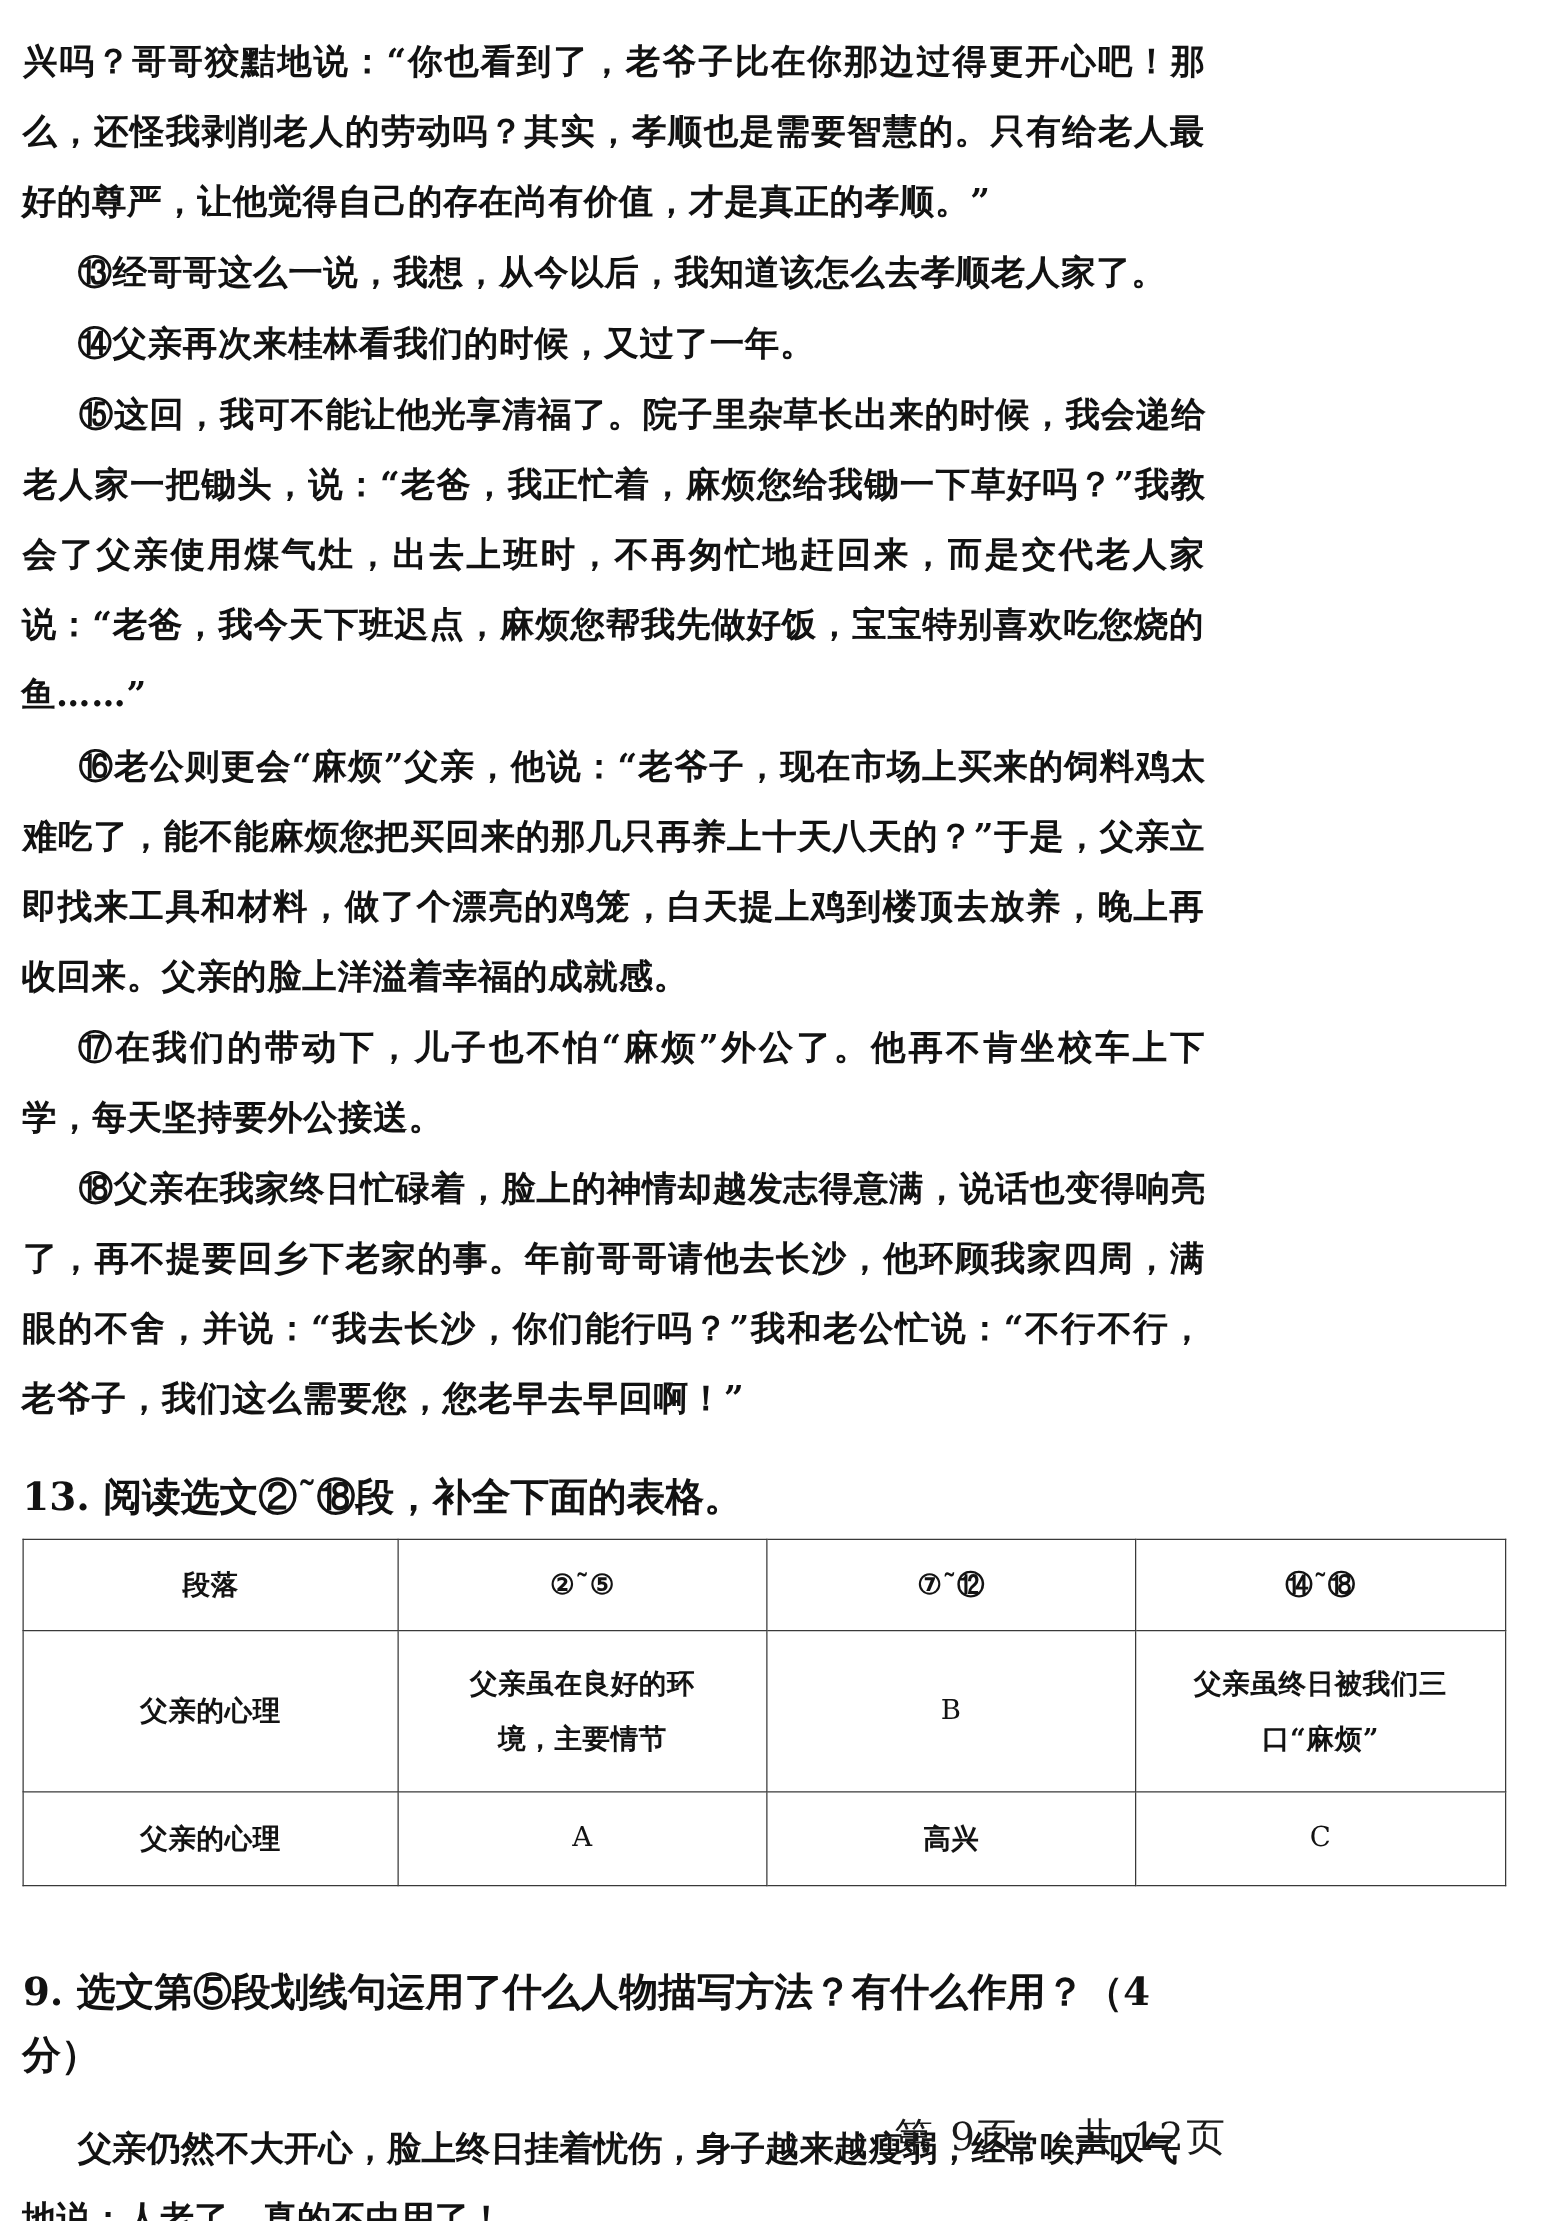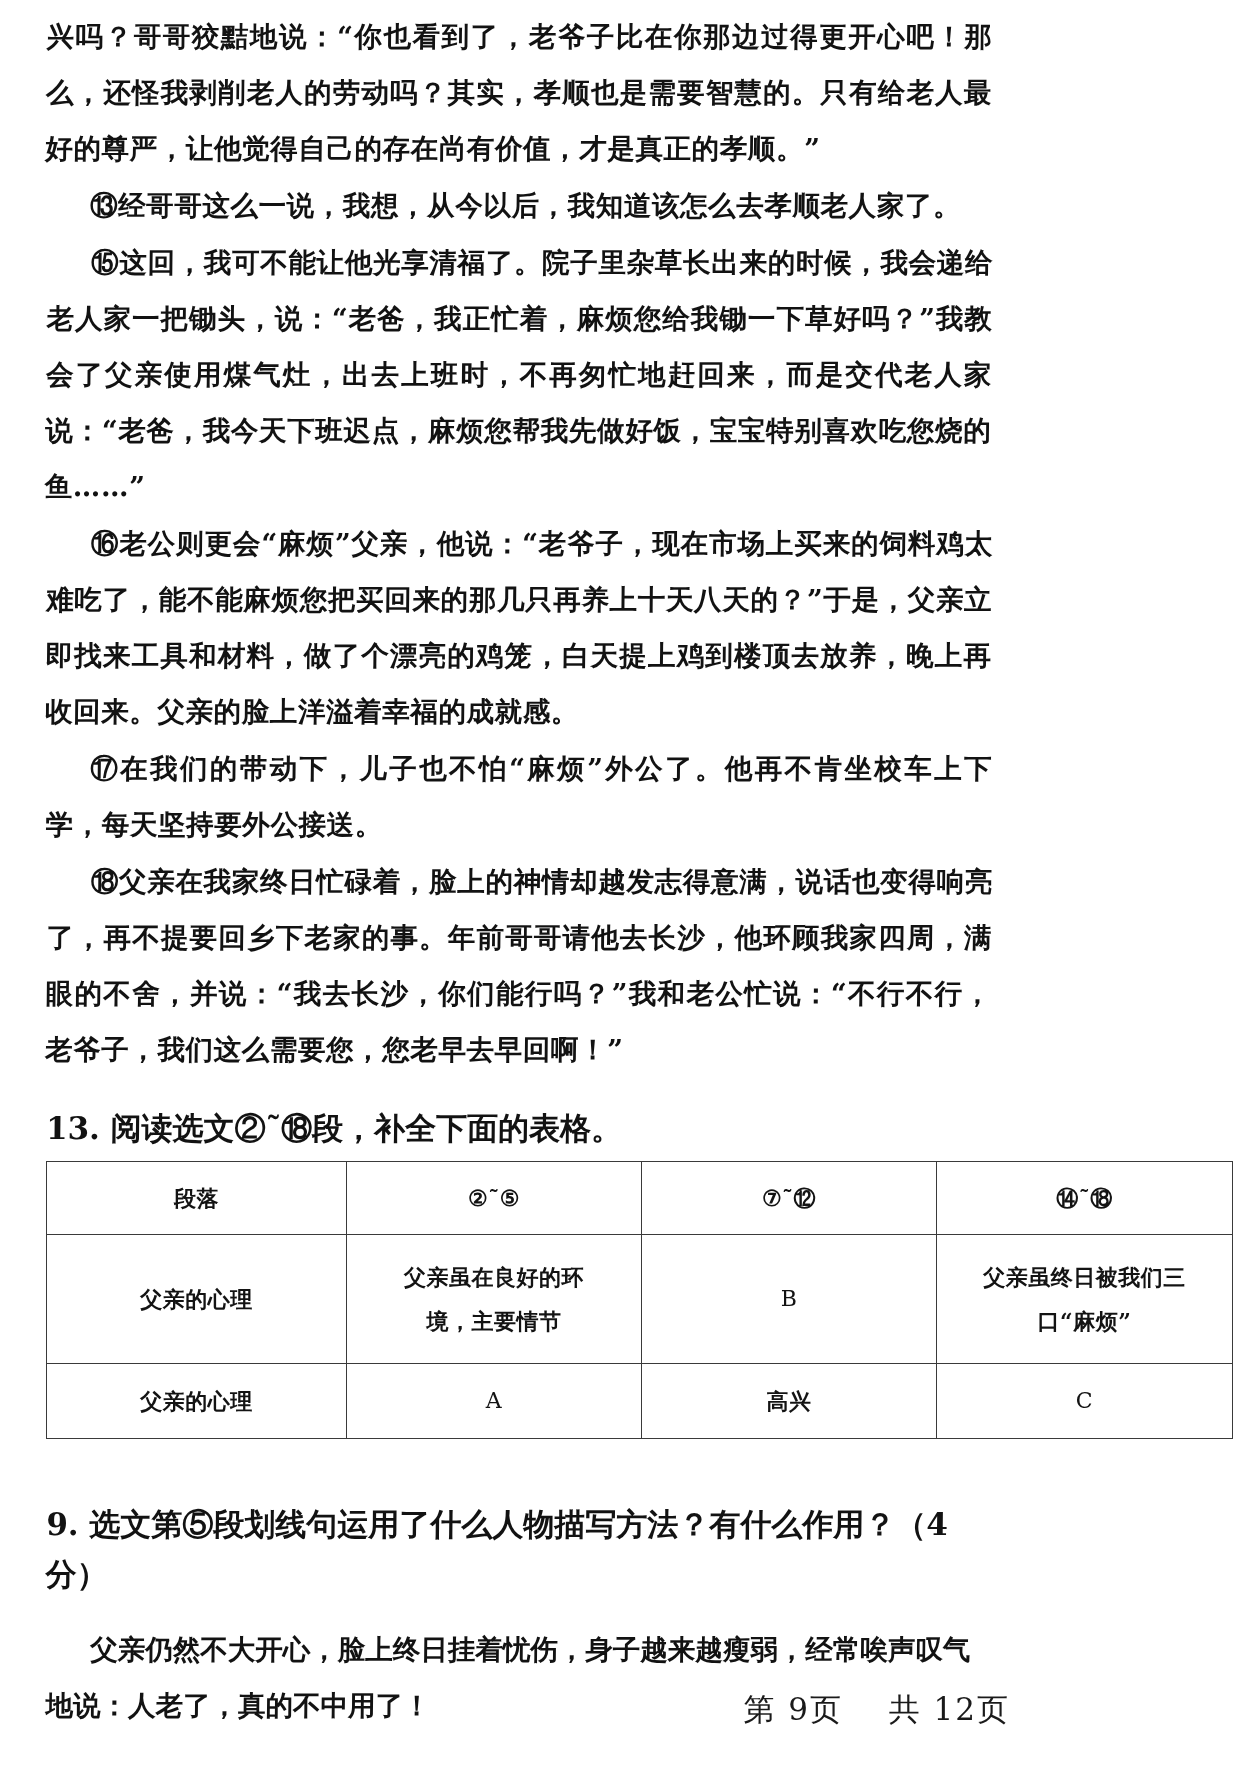--- a/index.html
+++ b/index.html
@@ -22,8 +22,7 @@
     width: 982px;
     height: 1777px;
     box-sizing: border-box;
-    padding: 4px 18px;
-    margin-left: 28px;
+    padding: 17px 18px;
   }
 
   

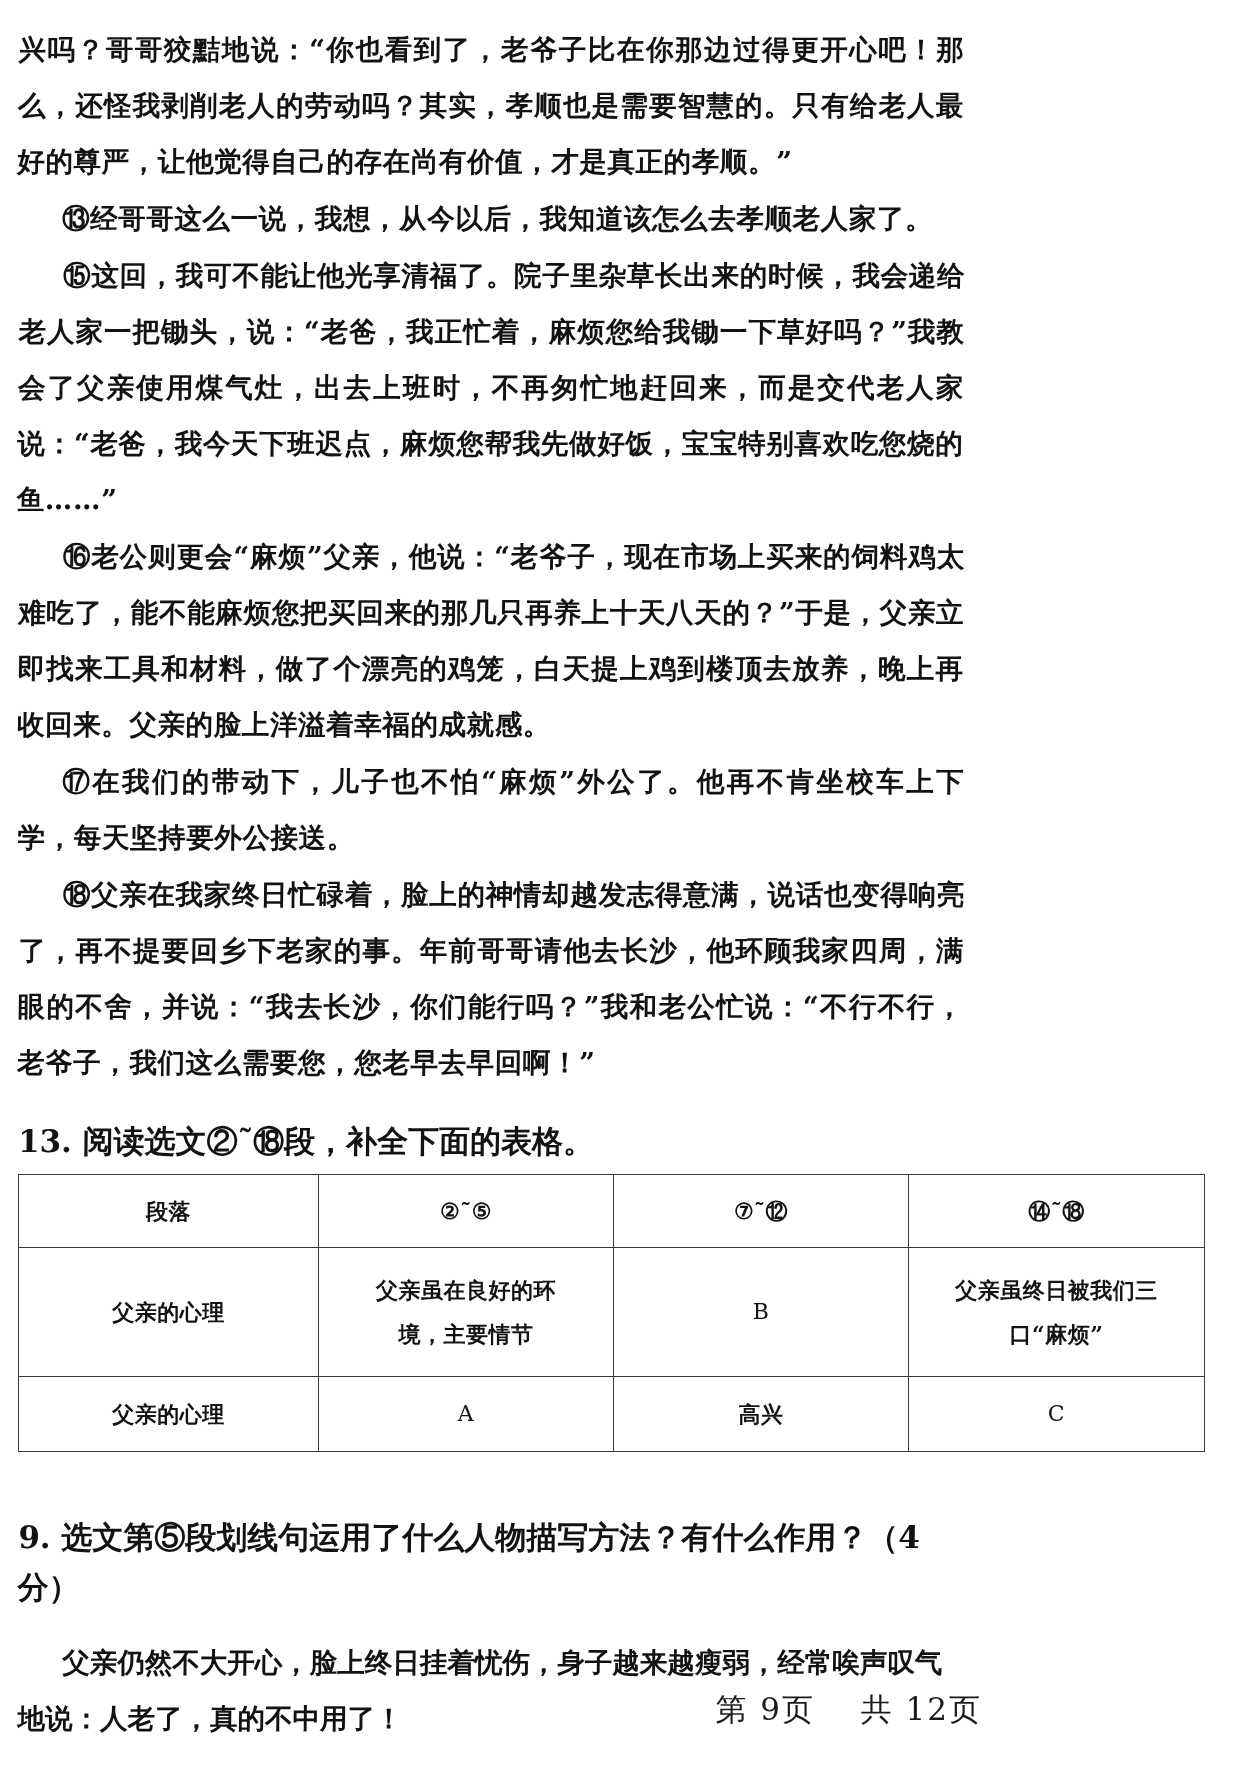--- a/index.html
+++ b/index.html
@@ -148,6 +148,7 @@
 
     <p class="para kai indent">⑬经哥哥这么一说，我想，从今以后，我知道该怎么去孝顺老人家了。</p>
 
+    <p class="para kai indent">⑭父亲再次来桂林看我们的时候，又过了一年。</p>
 
     <p class="para kai indent">⑮这回，我可不能让他光享清福了。院子里杂草长出来的时候，我会递给老人家一把锄头，说：“老爸，我正忙着，麻烦您给我锄一下草好吗？”我教会了父亲使用煤气灶，出去上班时，不再匆忙地赶回来，而是交代老人家说：“老爸，我今天下班迟点，麻烦您帮我先做好饭，宝宝特别喜欢吃您烧的鱼……”</p>
 

